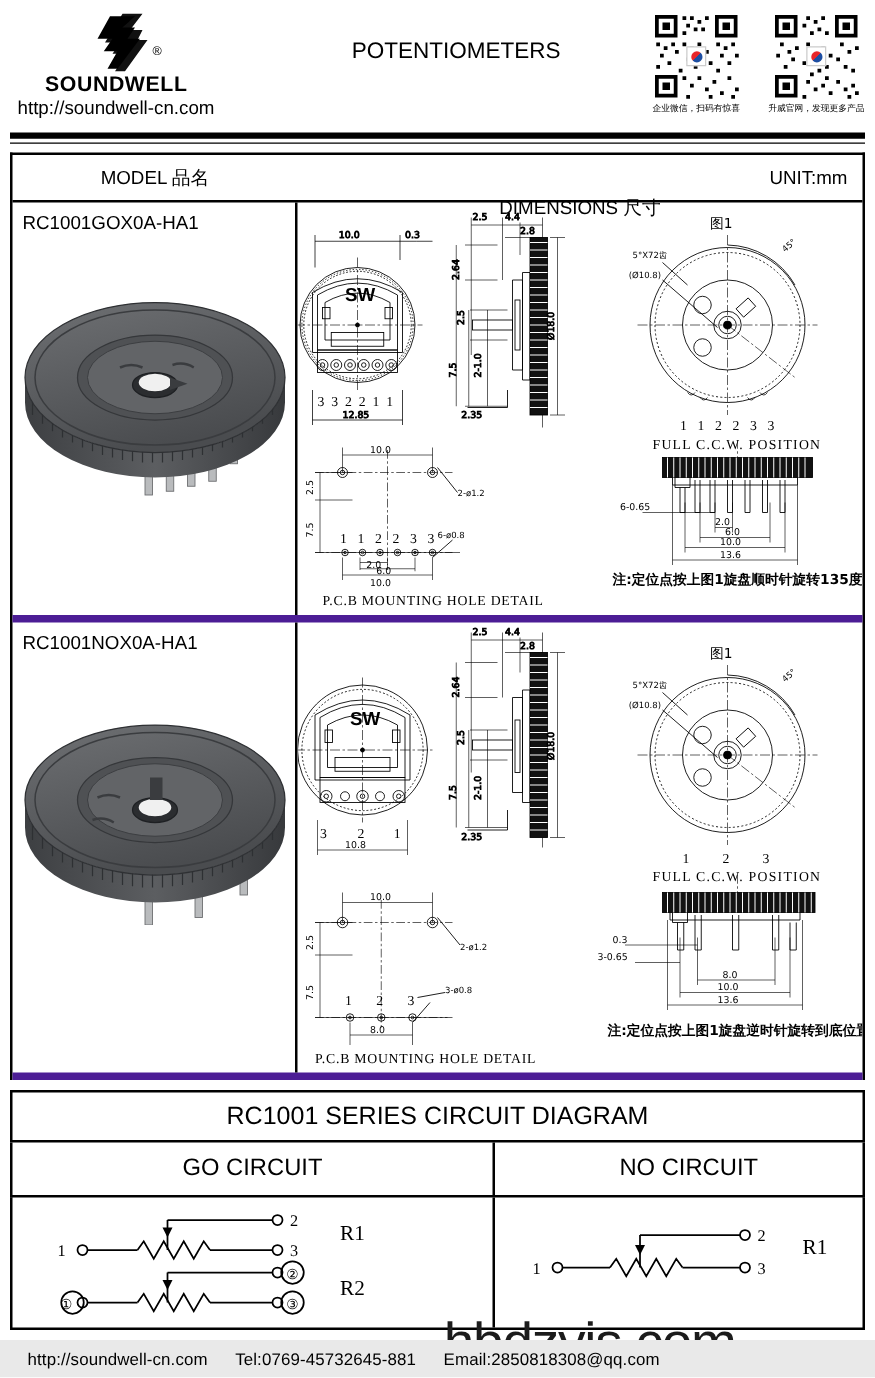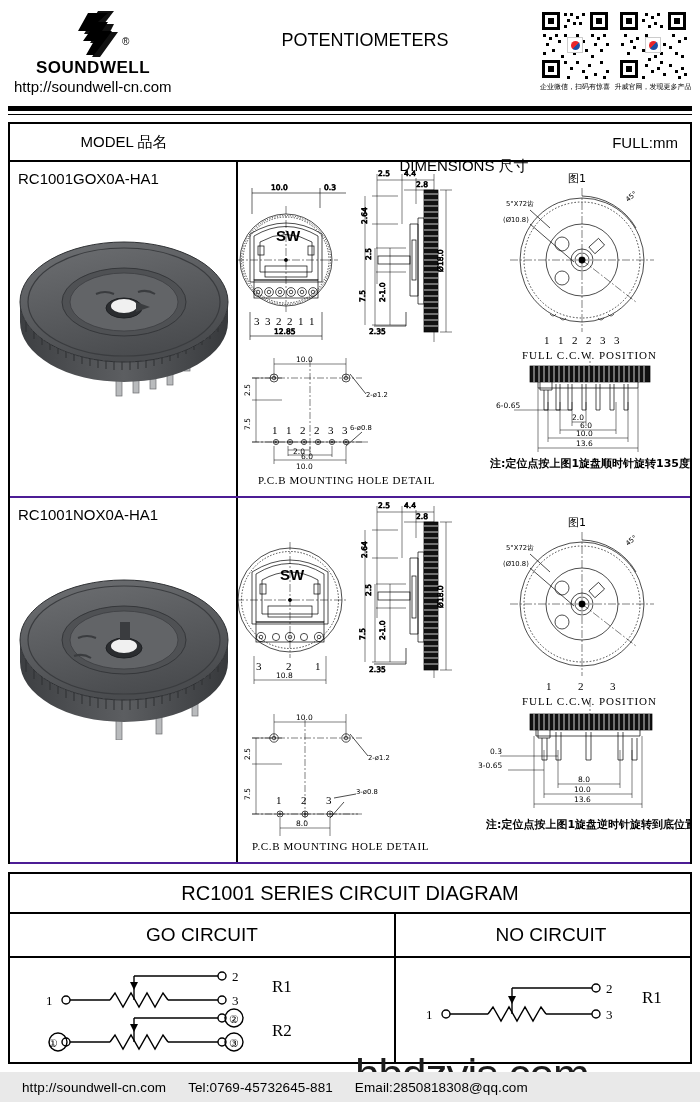--- a/index.html
+++ b/index.html
@@ -25,7 +25,7 @@
   .title-main { font-size:21px; font-weight:bold; letter-spacing:.3px; }
   .title-sub { font-size:18px; margin-top:4px; }
 
-  .qr-wrap { position:absolute; right:8px; top:10px; display:flex; gap:0; }
+  .qr-wrap { position:absolute; right:8px; top:10px; display:flex; gap:18px; }
   .qr-item { width:78px; text-align:center; }
   .qr-img { width:70px; height:70px; margin:0 auto; position:relative; background:#fff; }
   .qr-cap { font-size:7px; margin-top:2px; font-family:"DejaVu Sans", sans-serif; white-space:nowrap; }

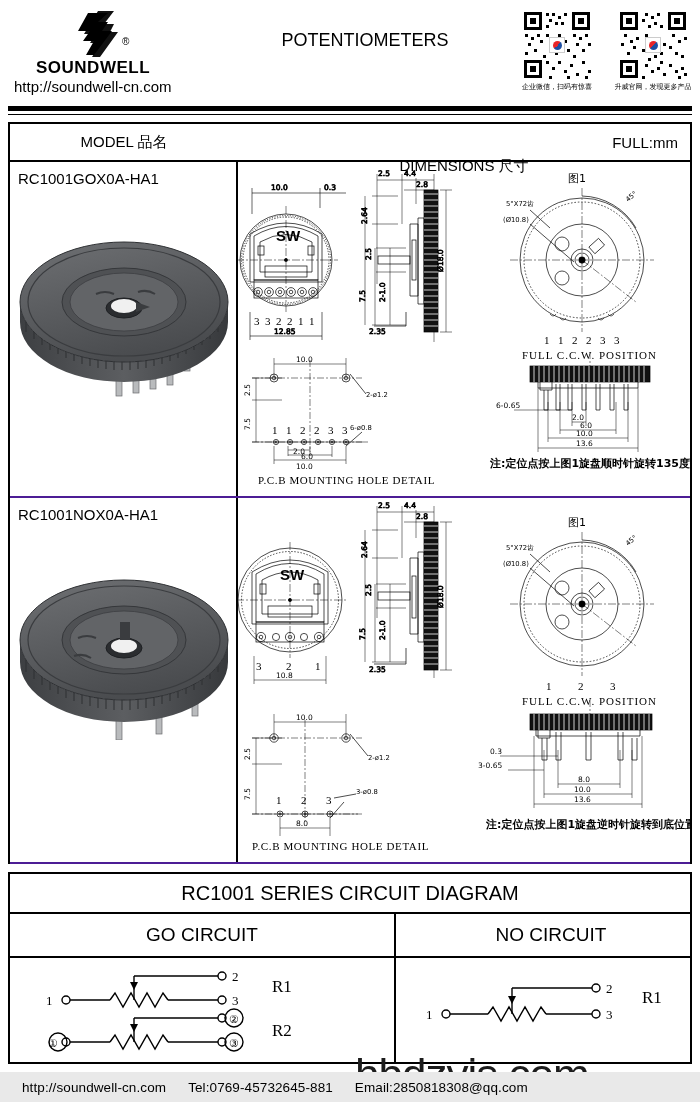--- a/index.html
+++ b/index.html
@@ -247,7 +247,7 @@
     <div class="thead">
       <div class="c-model">MODEL 品名</div>
       <div class="c-dim">DIMENSIONS 尺寸</div>
-      <div class="c-unit">FULL:mm</div>
+      <div class="c-unit">UNIT:mm</div>
     </div>
 
     <div class="trow r1">

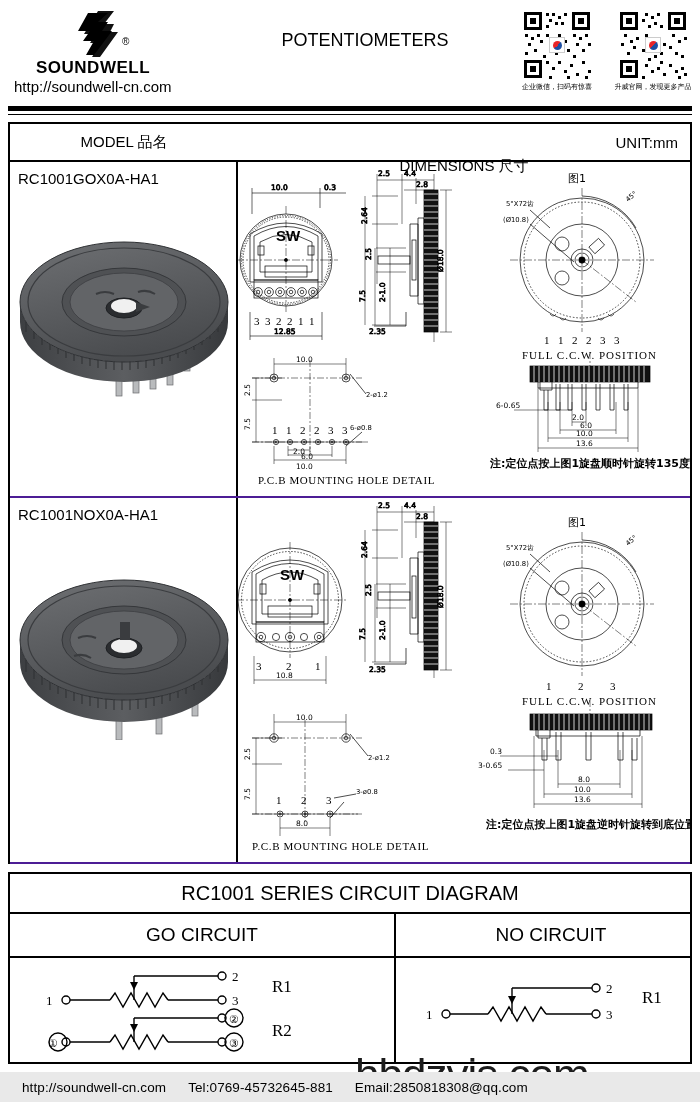--- a/index.html
+++ b/index.html
@@ -48,7 +48,7 @@
   .thead .c-unit { position:absolute; right:12px; top:0; height:100%;
       display:flex; align-items:center; font-size:15px; }
 
-  .trow { position:relative; border-bottom:2px solid #4c1d95; }
+  .trow { position:relative; border-bottom:6px solid #4c1d95; }
   .trow.r1 { height:336px; }
   .trow.r2 { height:366px; }
   .cell-model { position:absolute; left:0; top:0; width:228px; height:100%; border-right:2px solid #000; }

